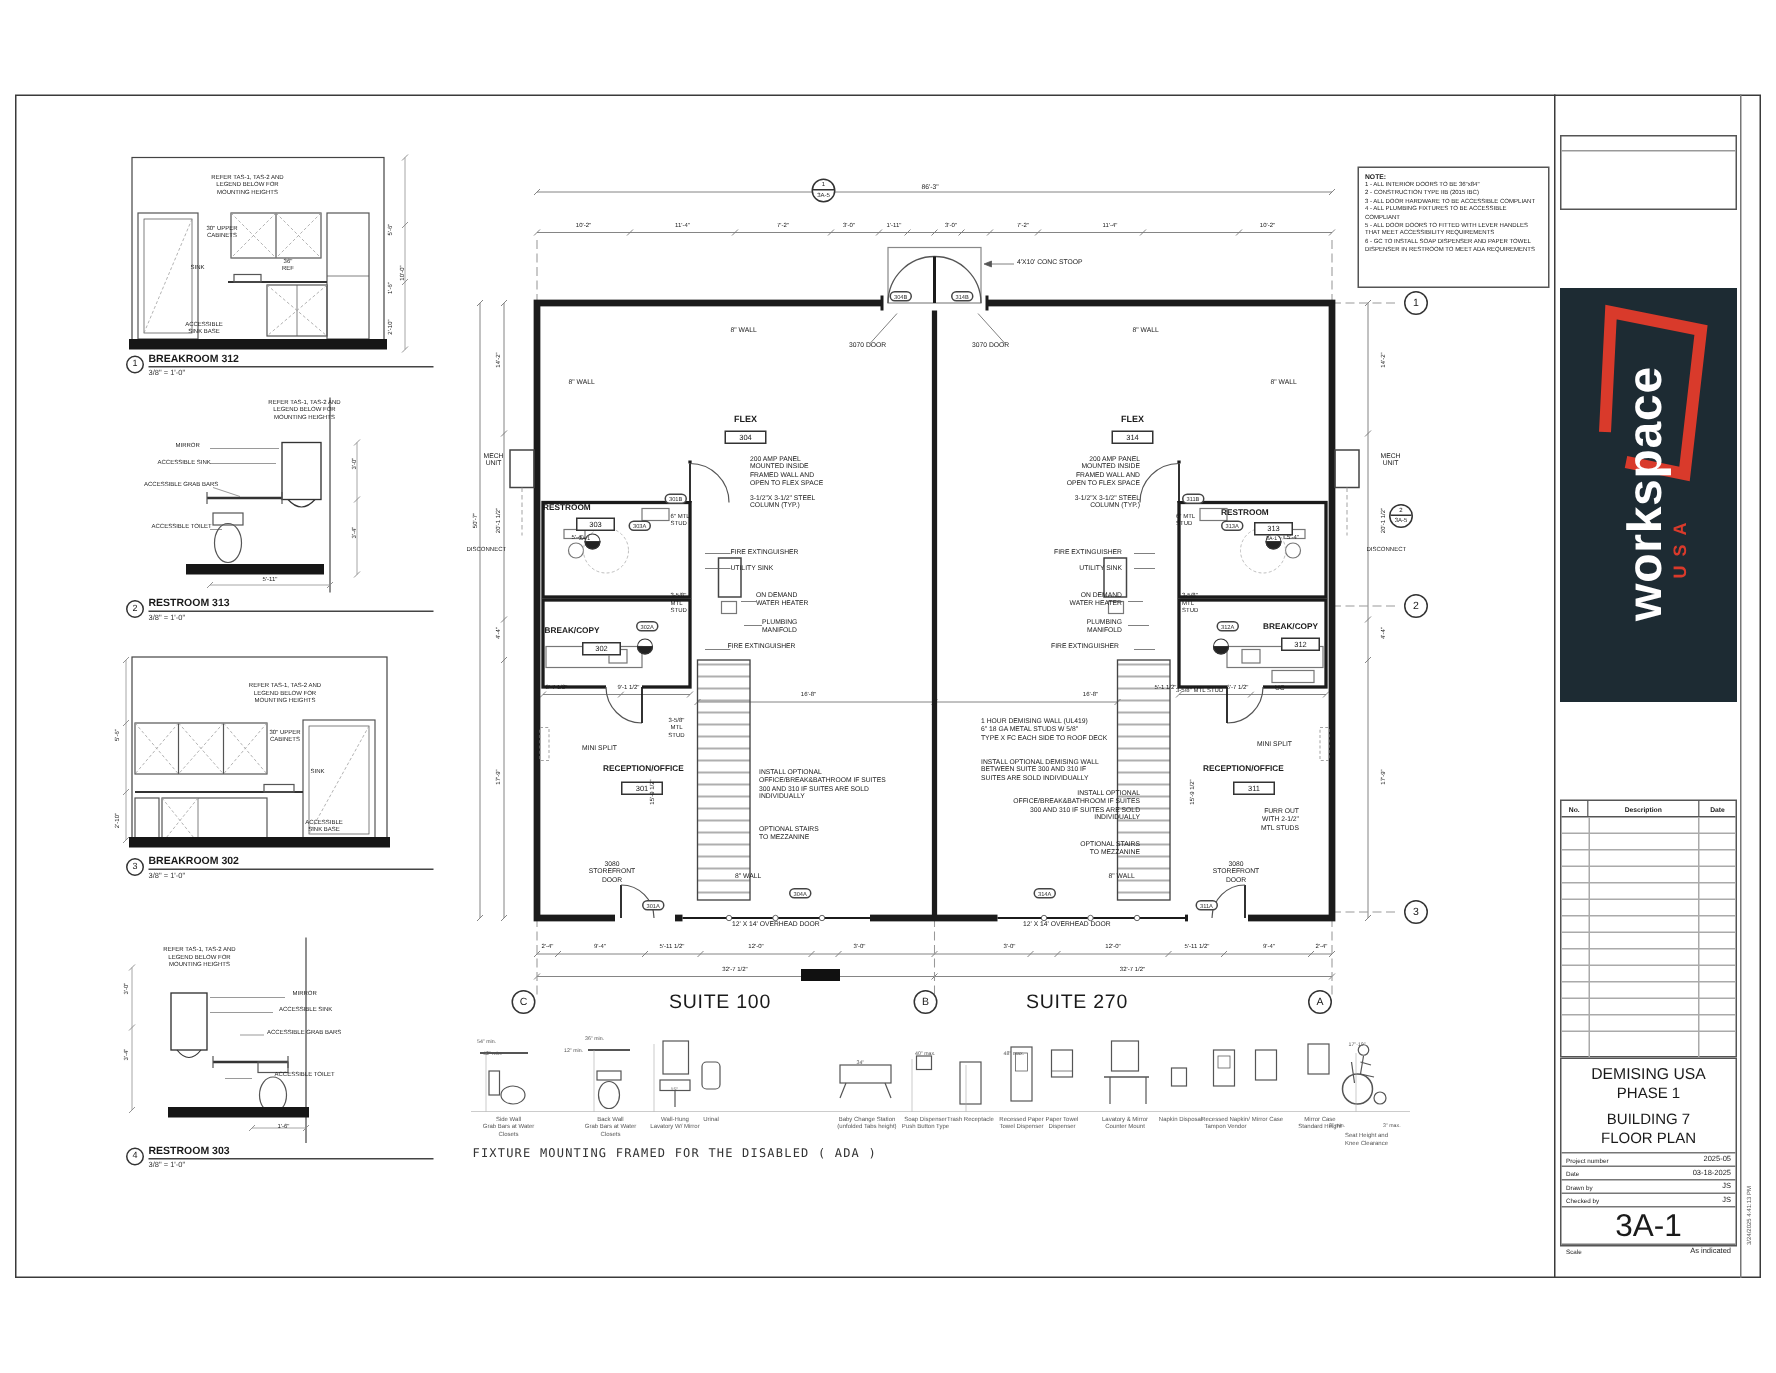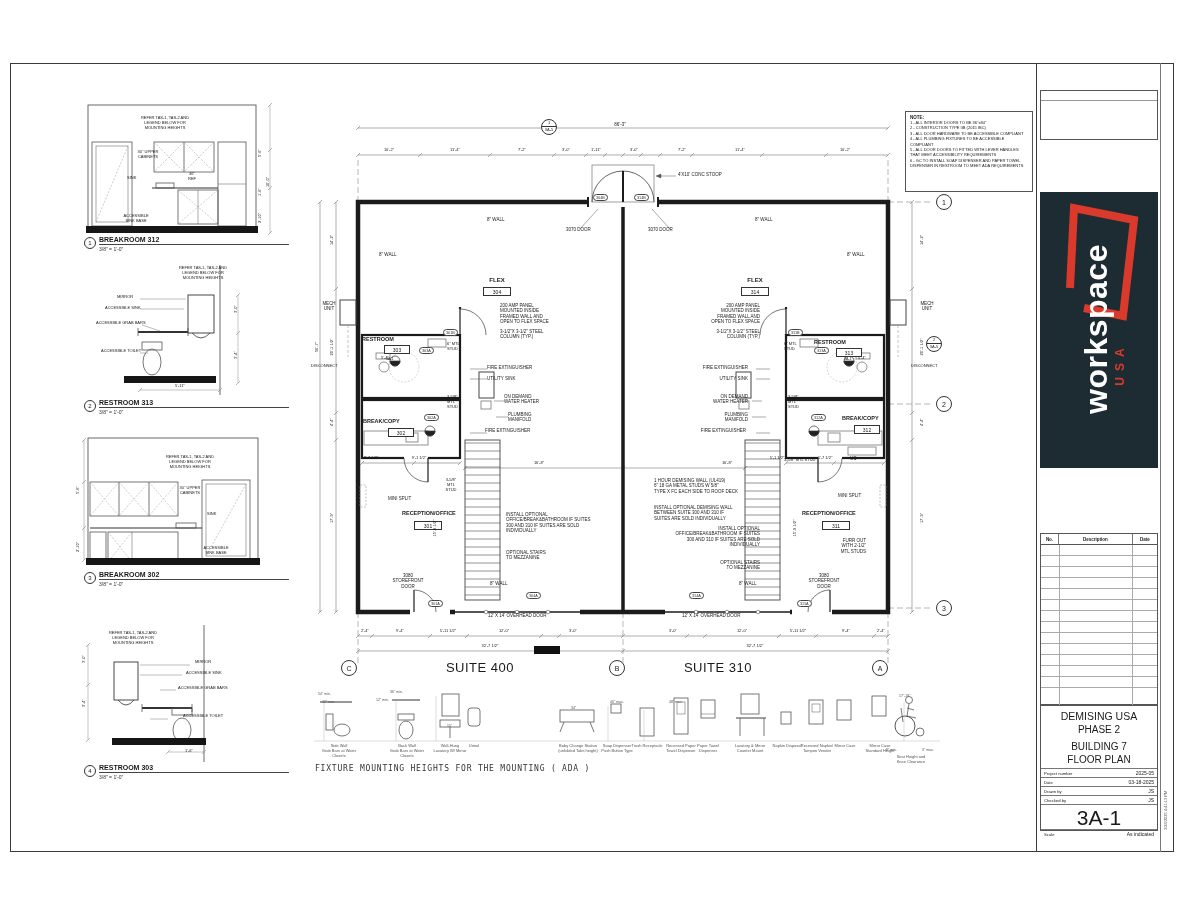--- a/index.html
+++ b/index.html
@@ -476,7 +476,7 @@
   <div class="lbl t4" style="left:381px;top:356px">5'-4"</div>
   <div class="lbl t4" style="left:858px;top:356px">5'-4"</div>
 
-  <div class="lbl t13 c" style="left:420px;top:660px;width:120px">SUITE 400</div>
+  <div class="lbl t13 c" style="left:420px;top:660px;width:120px">SUITE 100</div>
   <div class="lbl t13 c" style="left:658px;top:660px;width:120px">SUITE 310</div>
   <div class="bubble" style="left:341px;top:660px">C</div>
   <div class="bubble" style="left:609px;top:660px">B</div>

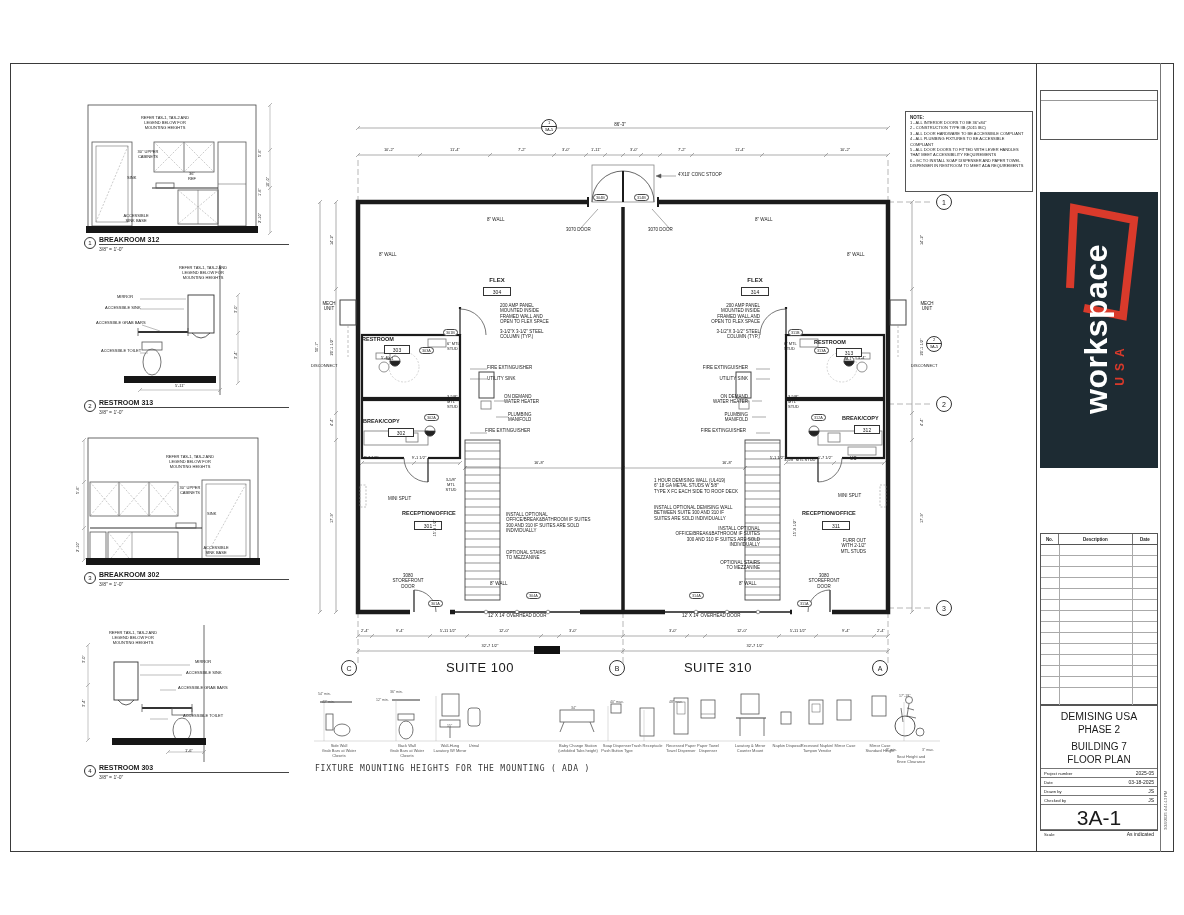--- a/index.html
+++ b/index.html
@@ -477,7 +477,7 @@
   <div class="lbl t4" style="left:858px;top:356px">5'-4"</div>
 
   <div class="lbl t13 c" style="left:420px;top:660px;width:120px">SUITE 100</div>
-  <div class="lbl t13 c" style="left:658px;top:660px;width:120px">SUITE 310</div>
+  <div class="lbl t13 c" style="left:658px;top:660px;width:120px">SUITE 270</div>
   <div class="bubble" style="left:341px;top:660px">C</div>
   <div class="bubble" style="left:609px;top:660px">B</div>
   <div class="bubble" style="left:872px;top:660px">A</div>

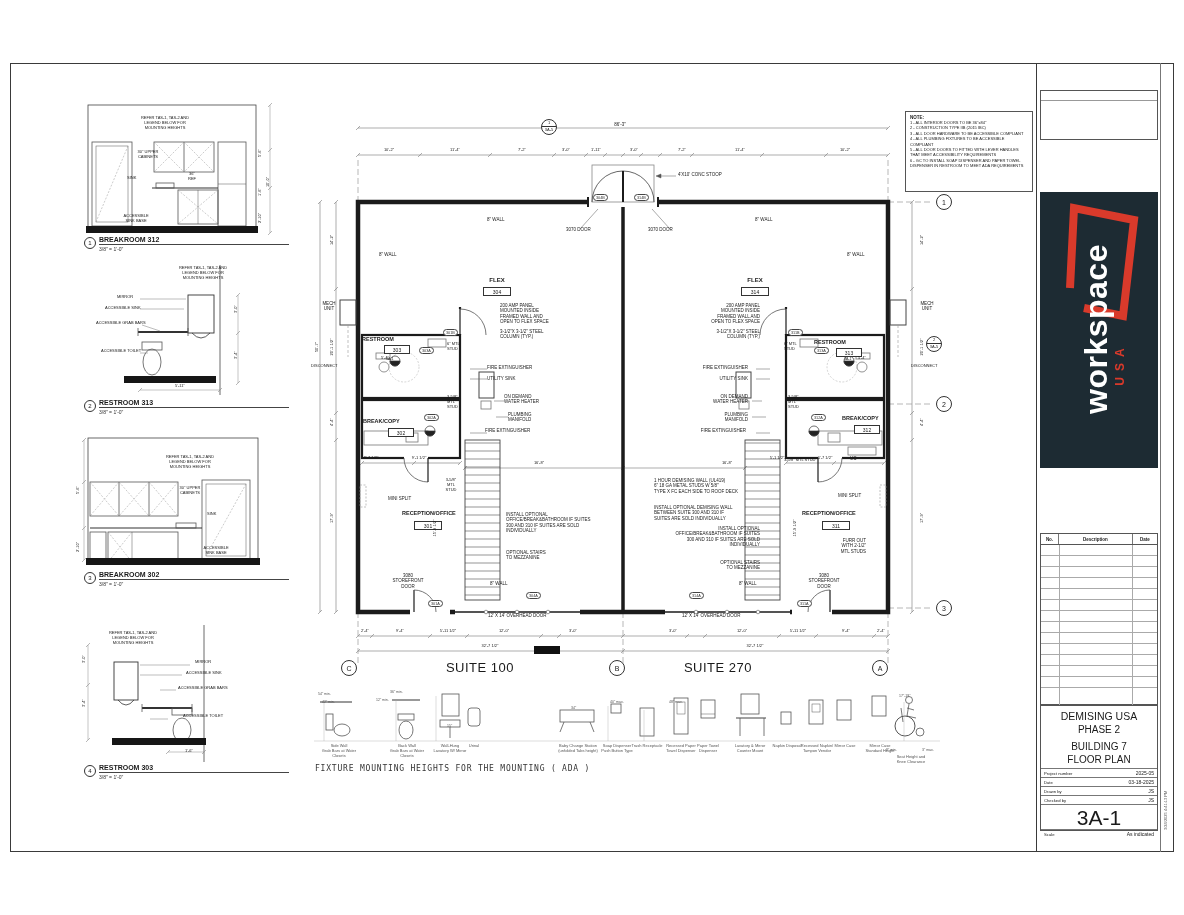--- a/index.html
+++ b/index.html
@@ -612,7 +612,7 @@
 
   <div class="abs" style="left:1040px;top:705px;width:118px;height:126px;border:.8px solid #555;background:#fff">
     <div class="c" style="font-size:10.5px;padding-top:4px;height:18px">DEMISING USA</div>
-    <div class="c" style="font-size:10px;height:16px">PHASE 2</div>
+    <div class="c" style="font-size:10px;height:16px">PHASE 1</div>
     <div class="c" style="font-size:10px;height:28px;white-space:pre-line;line-height:1.3">BUILDING 7
 FLOOR PLAN</div>
     <div style="height:9px;border-top:.5px solid #777;display:flex;justify-content:space-between;padding:0 3px;line-height:9px">

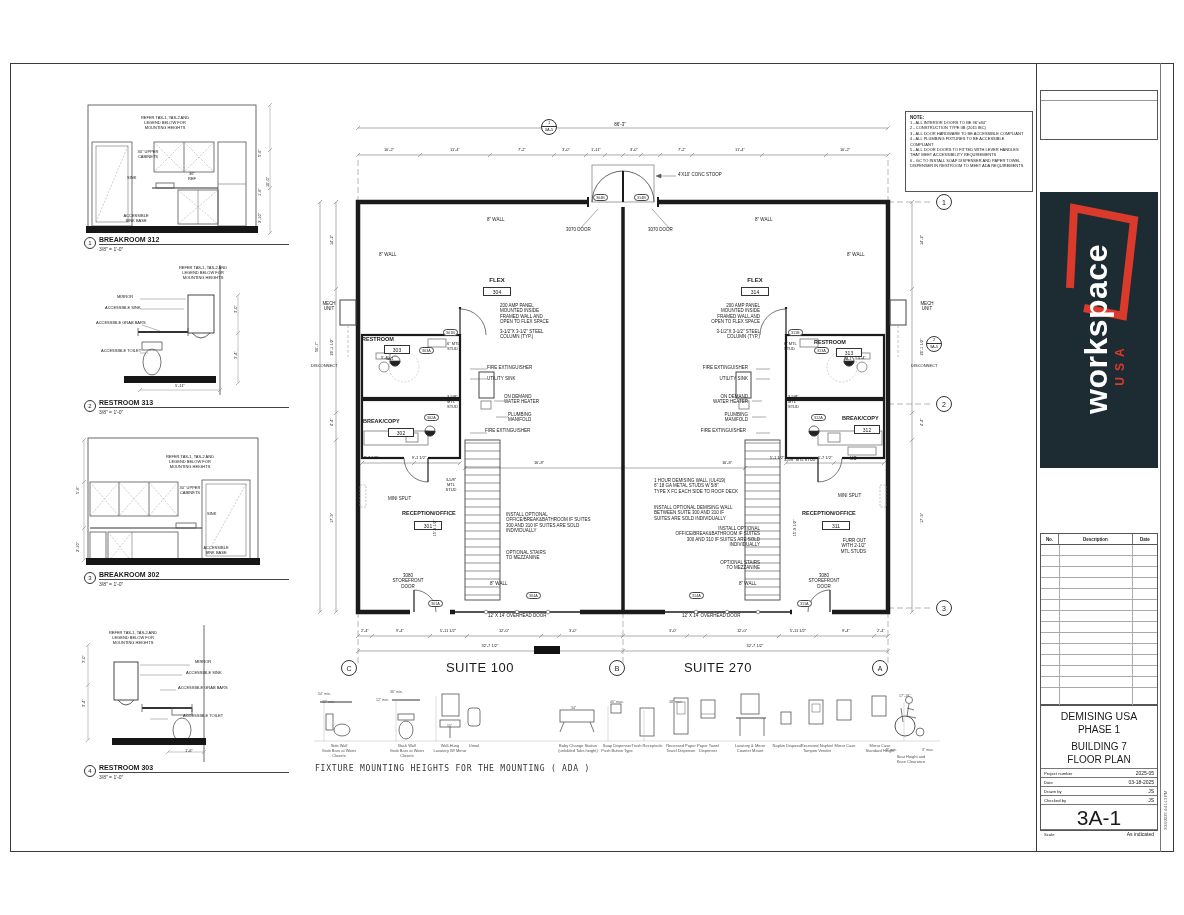--- a/index.html
+++ b/index.html
@@ -572,7 +572,7 @@
   <div class="lbl gray" style="left:886px;top:748px;font-size:3.5px">8" min.</div>
   <div class="lbl gray" style="left:922px;top:748px;font-size:3.5px">3" max.</div>
 
-  <div class="lbl mono" style="left:315px;top:764px;font-size:8px;letter-spacing:.8px;color:#333">FIXTURE MOUNTING HEIGHTS FOR THE MOUNTING ( ADA )</div>
+  <div class="lbl mono" style="left:315px;top:764px;font-size:8px;letter-spacing:.8px;color:#333">FIXTURE MOUNTING FRAMED FOR THE DISABLED ( ADA )</div>
 
   <div class="abs" style="left:1040px;top:90px;width:118px;height:50px;border:.8px solid #555">
     <div style="height:10px;border-bottom:.5px solid #999"></div>

